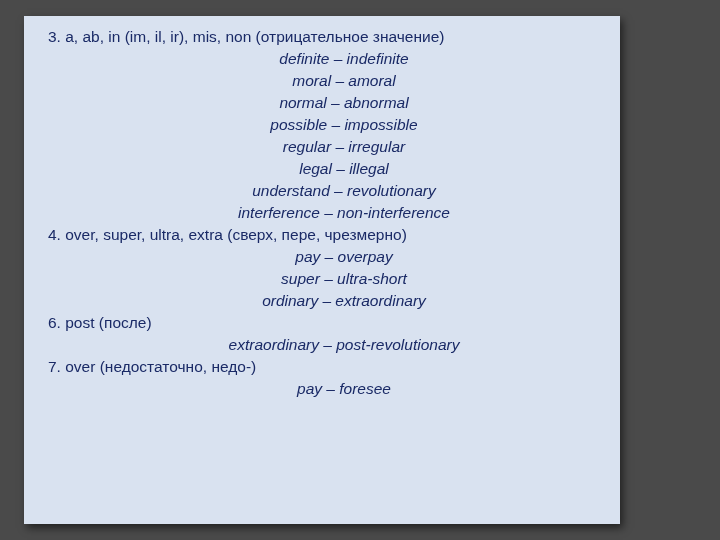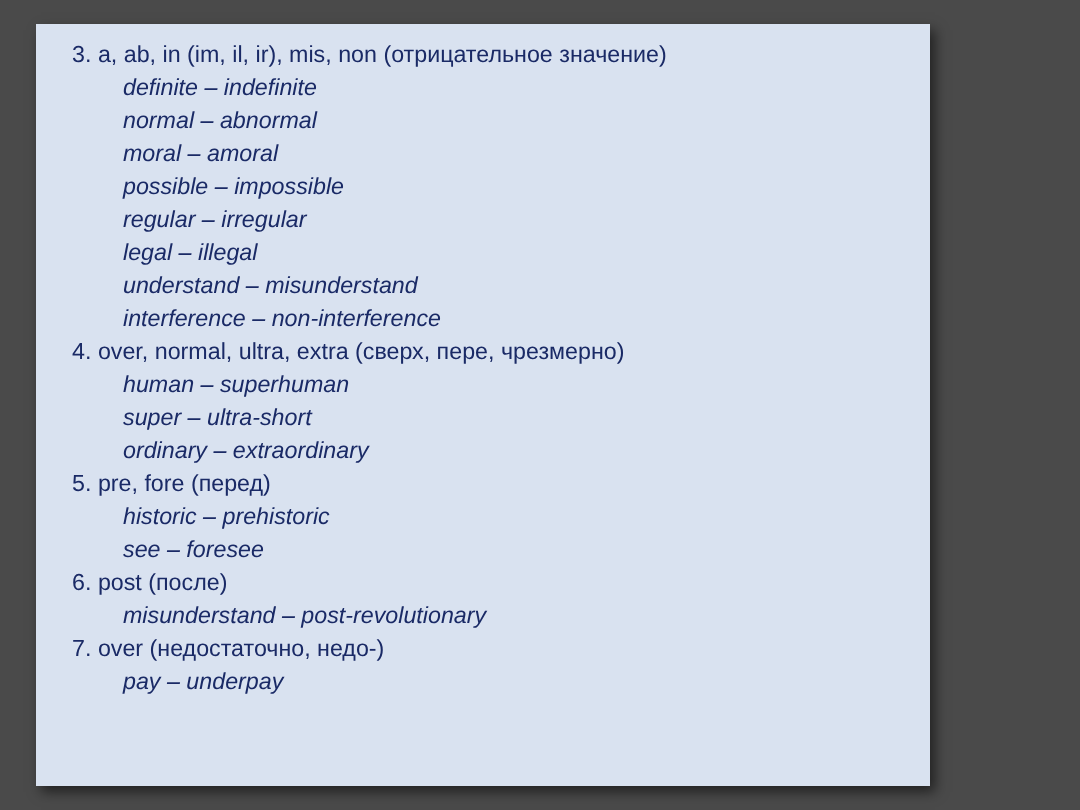--- a/index.html
+++ b/index.html
@@ -35,6 +35,7 @@
     font-size: 15.5px;
     line-height: 22px;
     padding-left: 34px;
+    text-align: center;
   }
 </style>
 </head>

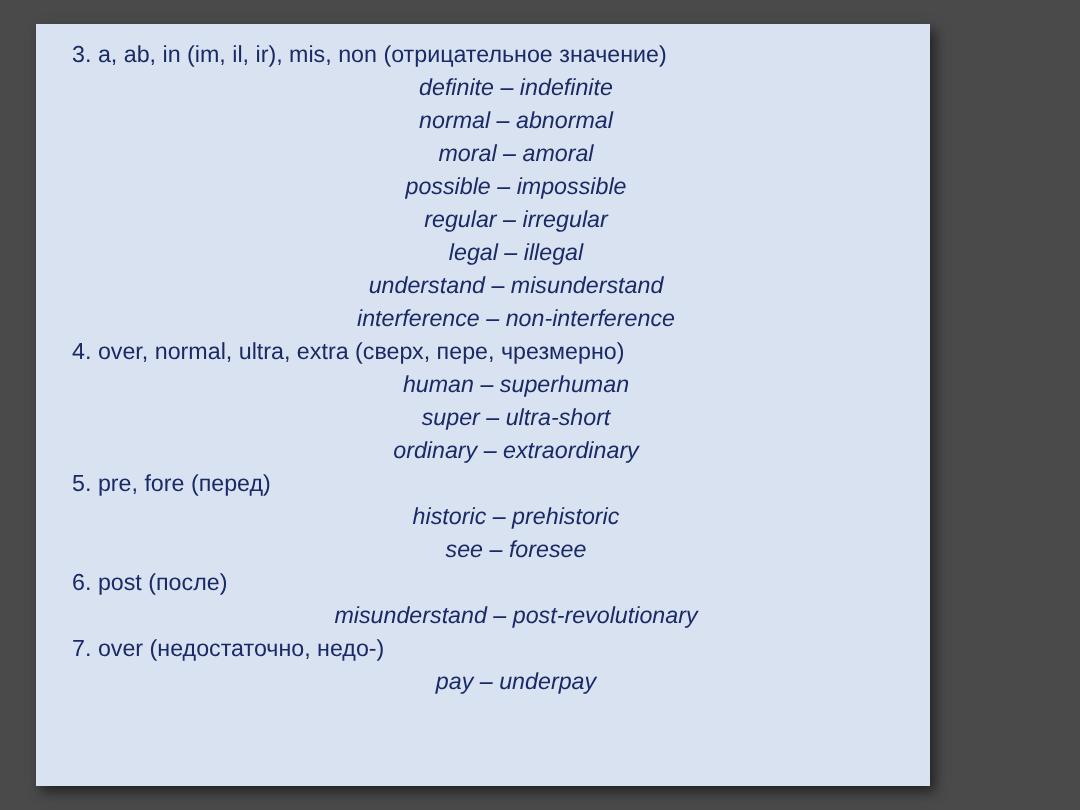--- a/index.html
+++ b/index.html
@@ -46,8 +46,8 @@
       <div class="item">
         <div class="head"><span class="num">3.</span> <span>a, ab, in (im, il, ir), mis, non (отрицательное значение)</span></div>
         <div class="ex">definite – indefinite</div>
+        <div class="ex">moral – amoral</div>
         <div class="ex">normal – abnormal</div>
-        <div class="ex">moral – amoral</div>
         <div class="ex">possible – impossible</div>
         <div class="ex">regular – irregular</div>
         <div class="ex">legal – illegal</div>

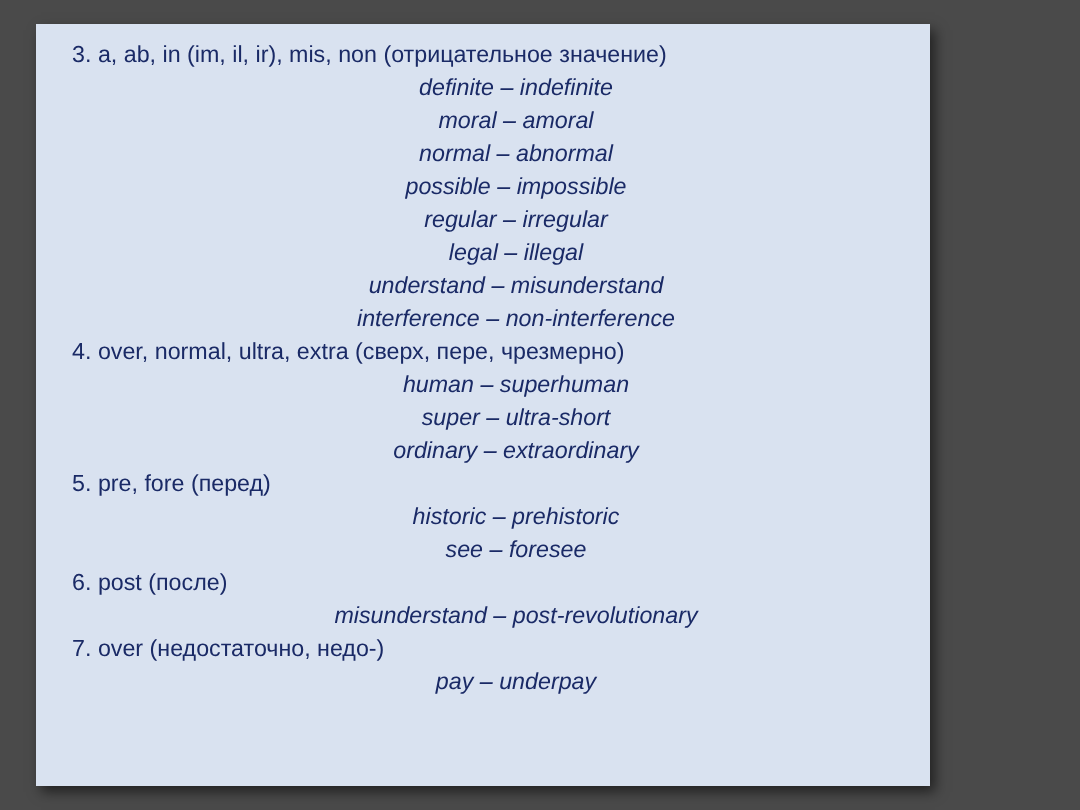--- a/index.html
+++ b/index.html
@@ -51,7 +51,7 @@
         <div class="ex">possible – impossible</div>
         <div class="ex">regular – irregular</div>
         <div class="ex">legal – illegal</div>
-        <div class="ex">understand – misunderstand</div>
+        <div class="ex">understand – revolutionary</div>
         <div class="ex">interference – non-interference</div>
       </div>
       <div class="item">

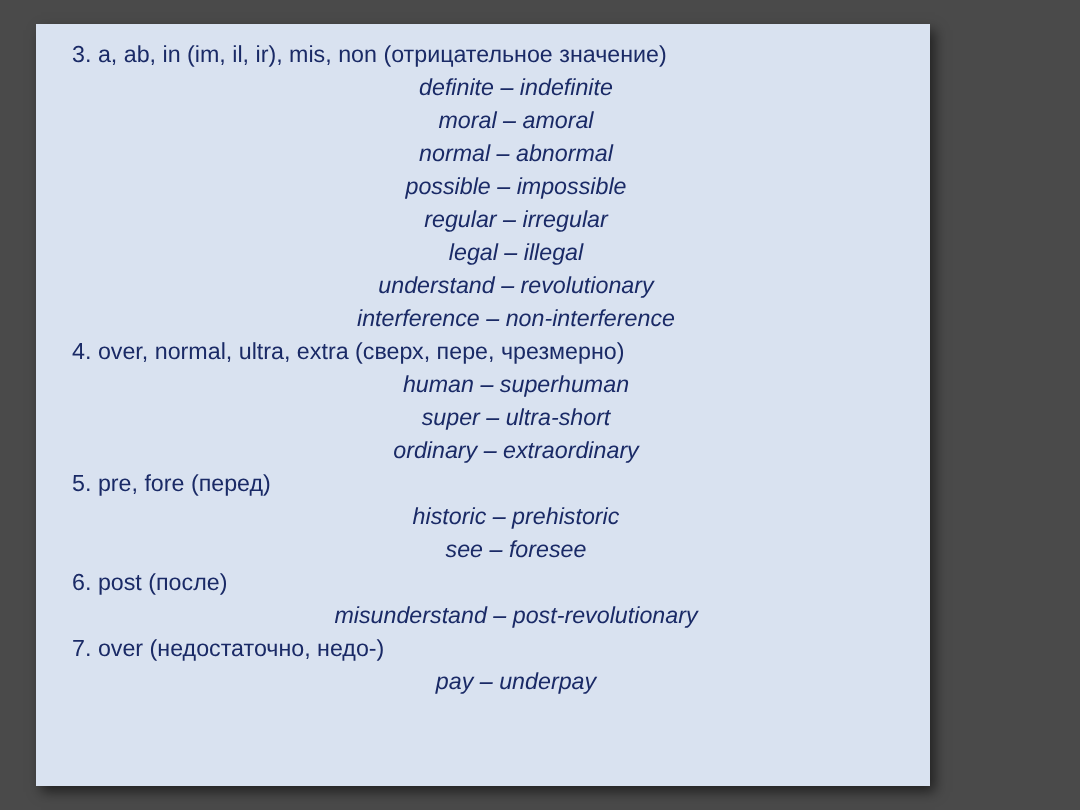--- a/index.html
+++ b/index.html
@@ -55,7 +55,7 @@
         <div class="ex">interference – non-interference</div>
       </div>
       <div class="item">
-        <div class="head"><span class="num">4.</span> <span>over, normal, ultra, extra (сверх, пере, чрезмерно)</span></div>
+        <div class="head"><span class="num">4.</span> <span>over, super, ultra, extra (сверх, пере, чрезмерно)</span></div>
         <div class="ex">human – superhuman</div>
         <div class="ex">super – ultra-short</div>
         <div class="ex">ordinary – extraordinary</div>

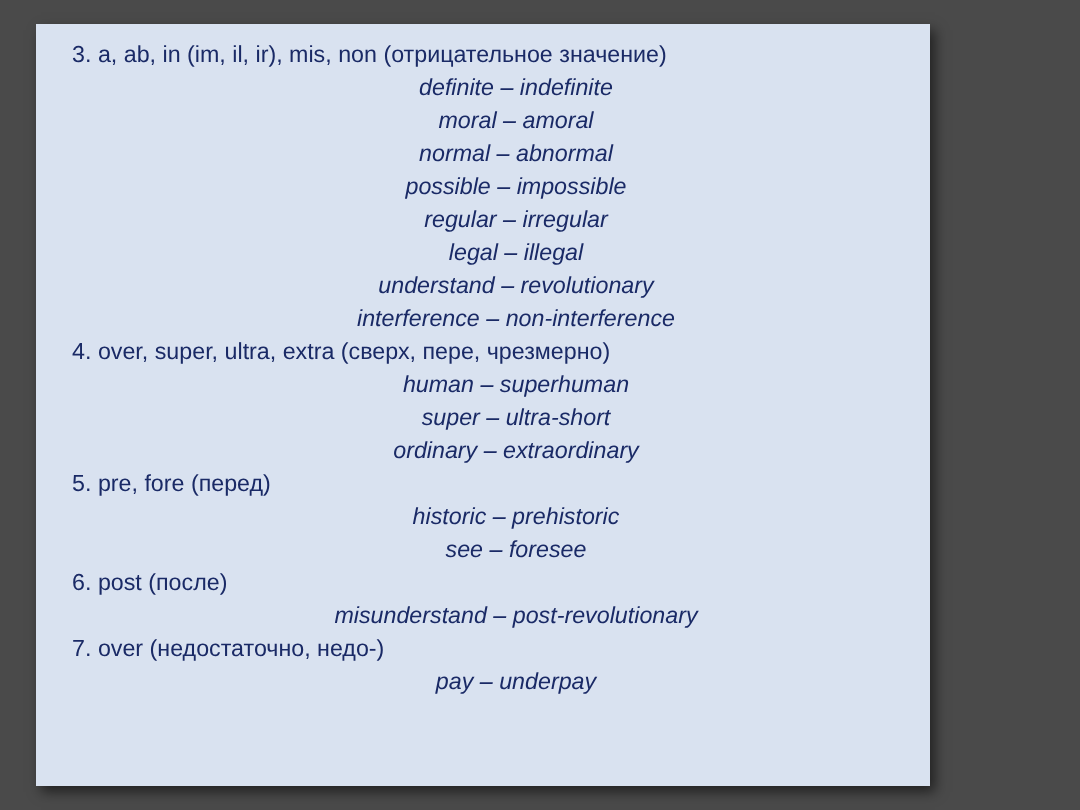--- a/index.html
+++ b/index.html
@@ -56,6 +56,7 @@
       </div>
       <div class="item">
         <div class="head"><span class="num">4.</span> <span>over, super, ultra, extra (сверх, пере, чрезмерно)</span></div>
+        <div class="ex">pay – overpay</div>
         <div class="ex">human – superhuman</div>
         <div class="ex">super – ultra-short</div>
         <div class="ex">ordinary – extraordinary</div>

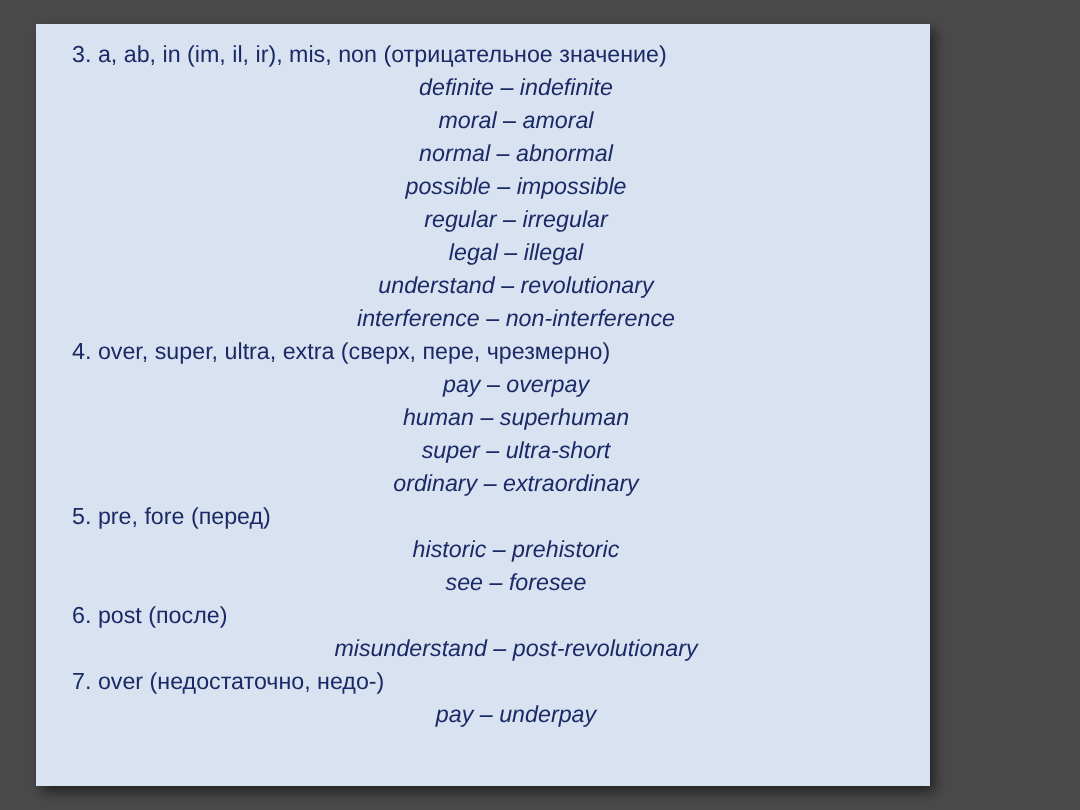--- a/index.html
+++ b/index.html
@@ -57,7 +57,6 @@
       <div class="item">
         <div class="head"><span class="num">4.</span> <span>over, super, ultra, extra (сверх, пере, чрезмерно)</span></div>
         <div class="ex">pay – overpay</div>
-        <div class="ex">human – superhuman</div>
         <div class="ex">super – ultra-short</div>
         <div class="ex">ordinary – extraordinary</div>
       </div>

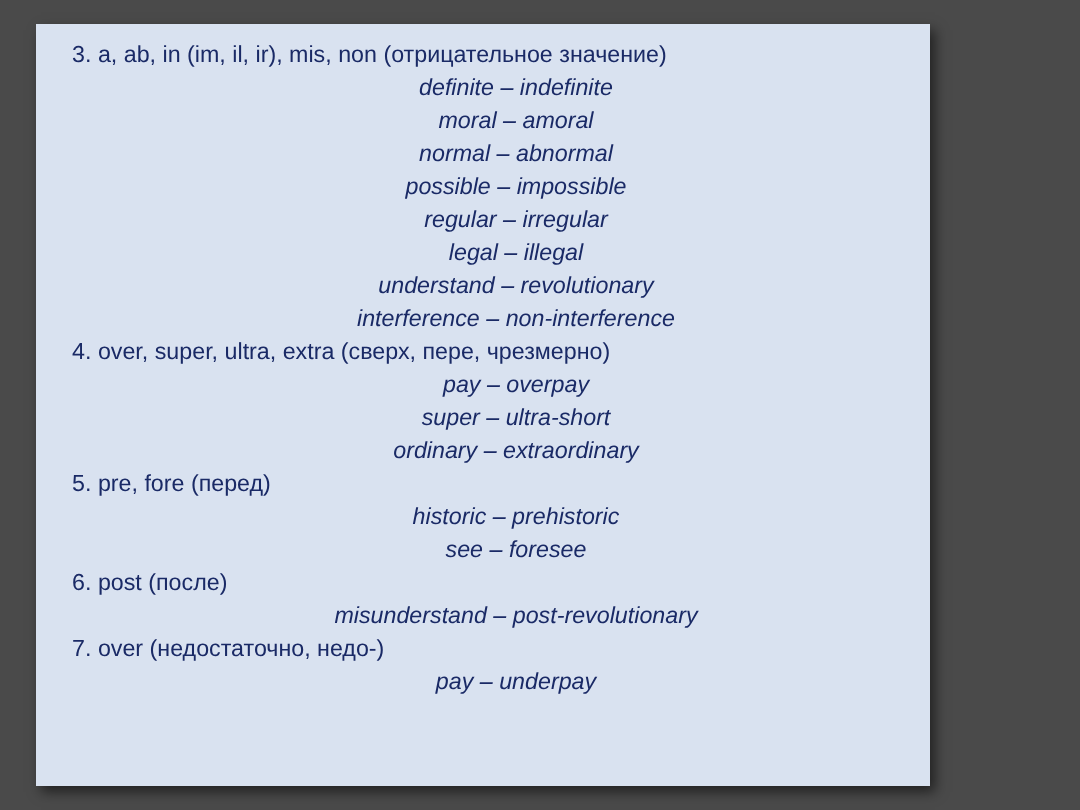--- a/index.html
+++ b/index.html
@@ -61,11 +61,6 @@
         <div class="ex">ordinary – extraordinary</div>
       </div>
       <div class="item">
-        <div class="head"><span class="num">5.</span> <span>pre, fore (перед)</span></div>
-        <div class="ex">historic – prehistoric</div>
-        <div class="ex">see – foresee</div>
-      </div>
-      <div class="item">
         <div class="head"><span class="num">6.</span> <span>post (после)</span></div>
         <div class="ex">misunderstand – post-revolutionary</div>
       </div>

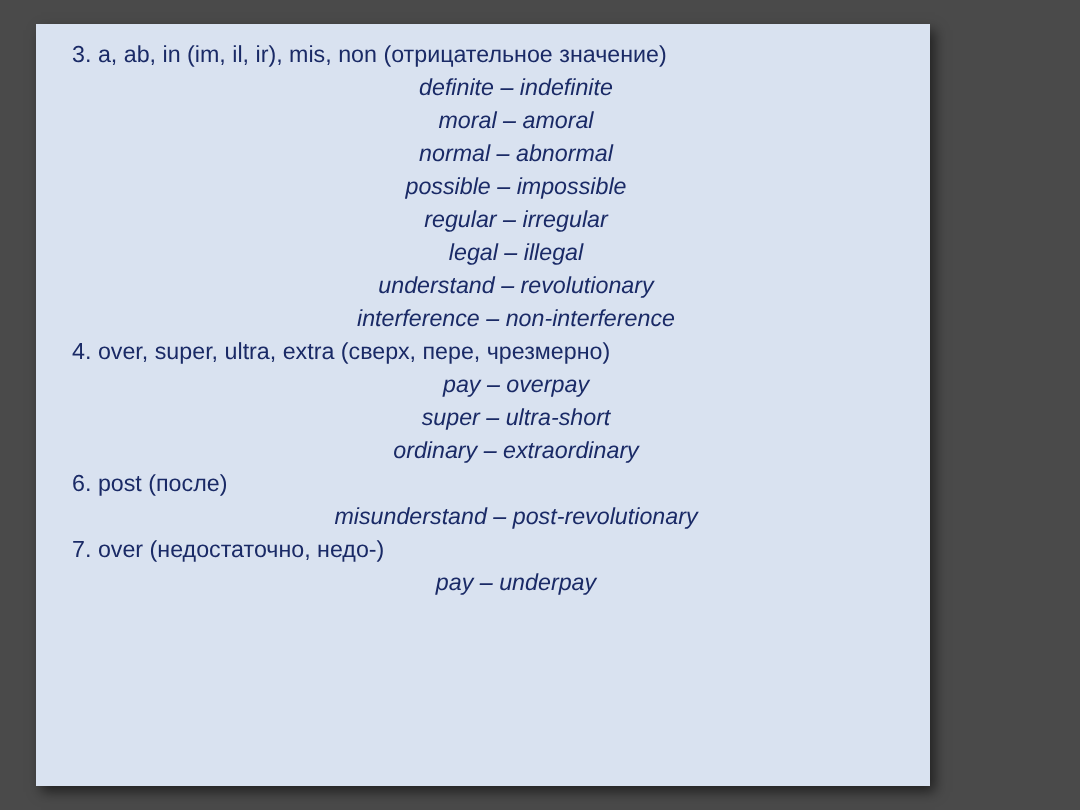--- a/index.html
+++ b/index.html
@@ -62,7 +62,7 @@
       </div>
       <div class="item">
         <div class="head"><span class="num">6.</span> <span>post (после)</span></div>
-        <div class="ex">misunderstand – post-revolutionary</div>
+        <div class="ex">extraordinary – post-revolutionary</div>
       </div>
       <div class="item">
         <div class="head"><span class="num">7.</span> <span>over (недостаточно, недо-)</span></div>

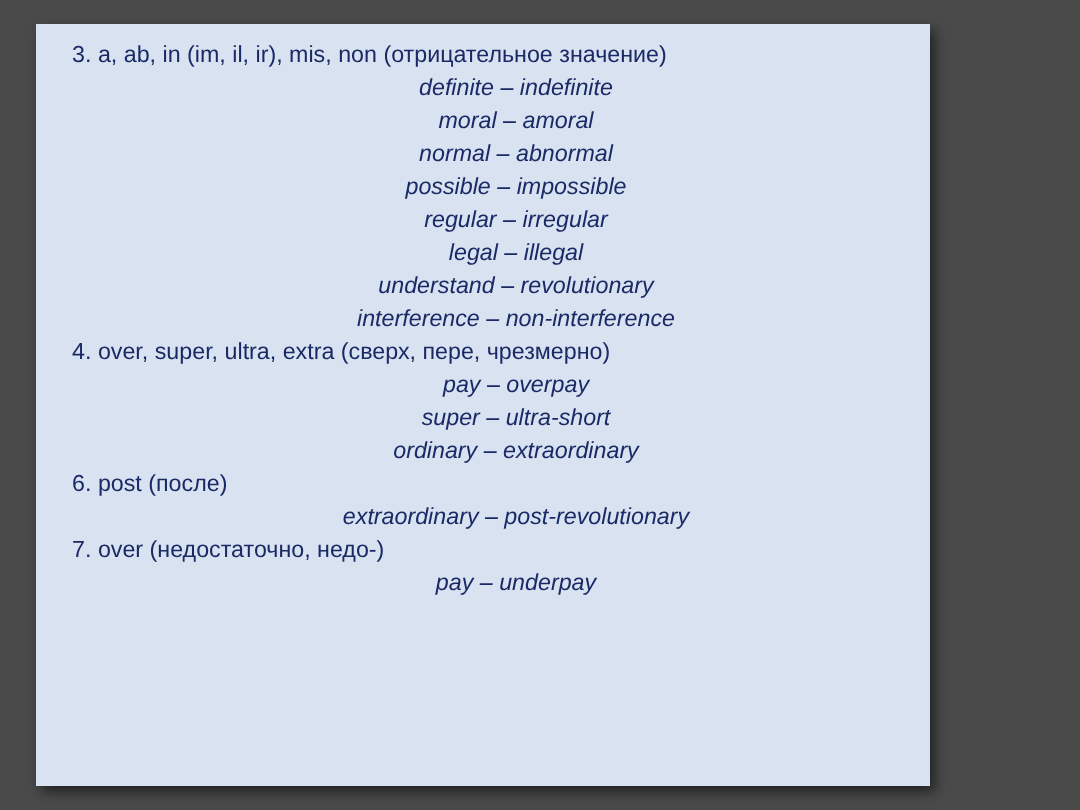--- a/index.html
+++ b/index.html
@@ -66,7 +66,7 @@
       </div>
       <div class="item">
         <div class="head"><span class="num">7.</span> <span>over (недостаточно, недо-)</span></div>
-        <div class="ex">pay – underpay</div>
+        <div class="ex">pay – foresee</div>
       </div>
     </div>
 </div>

